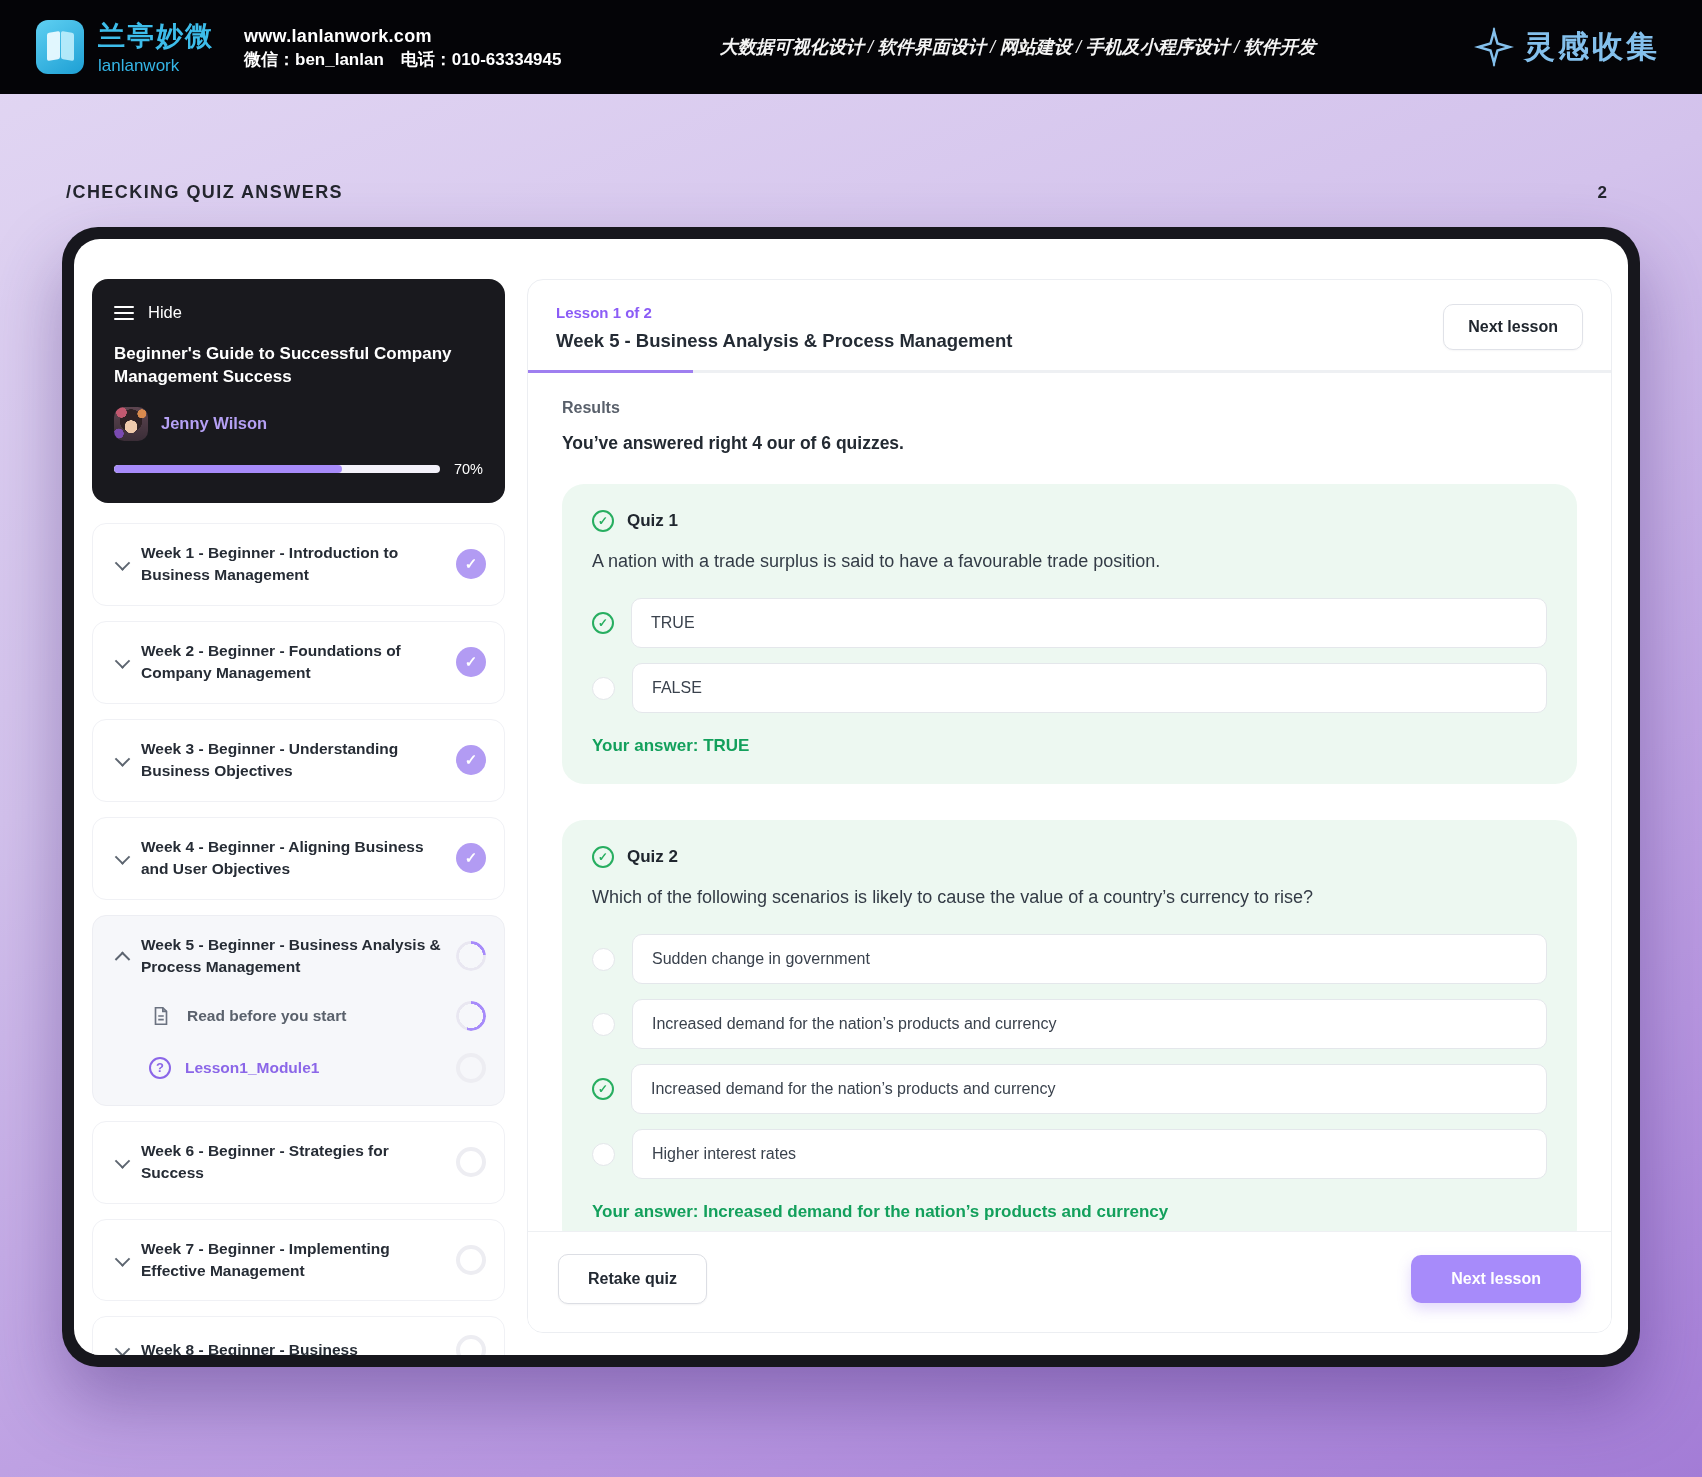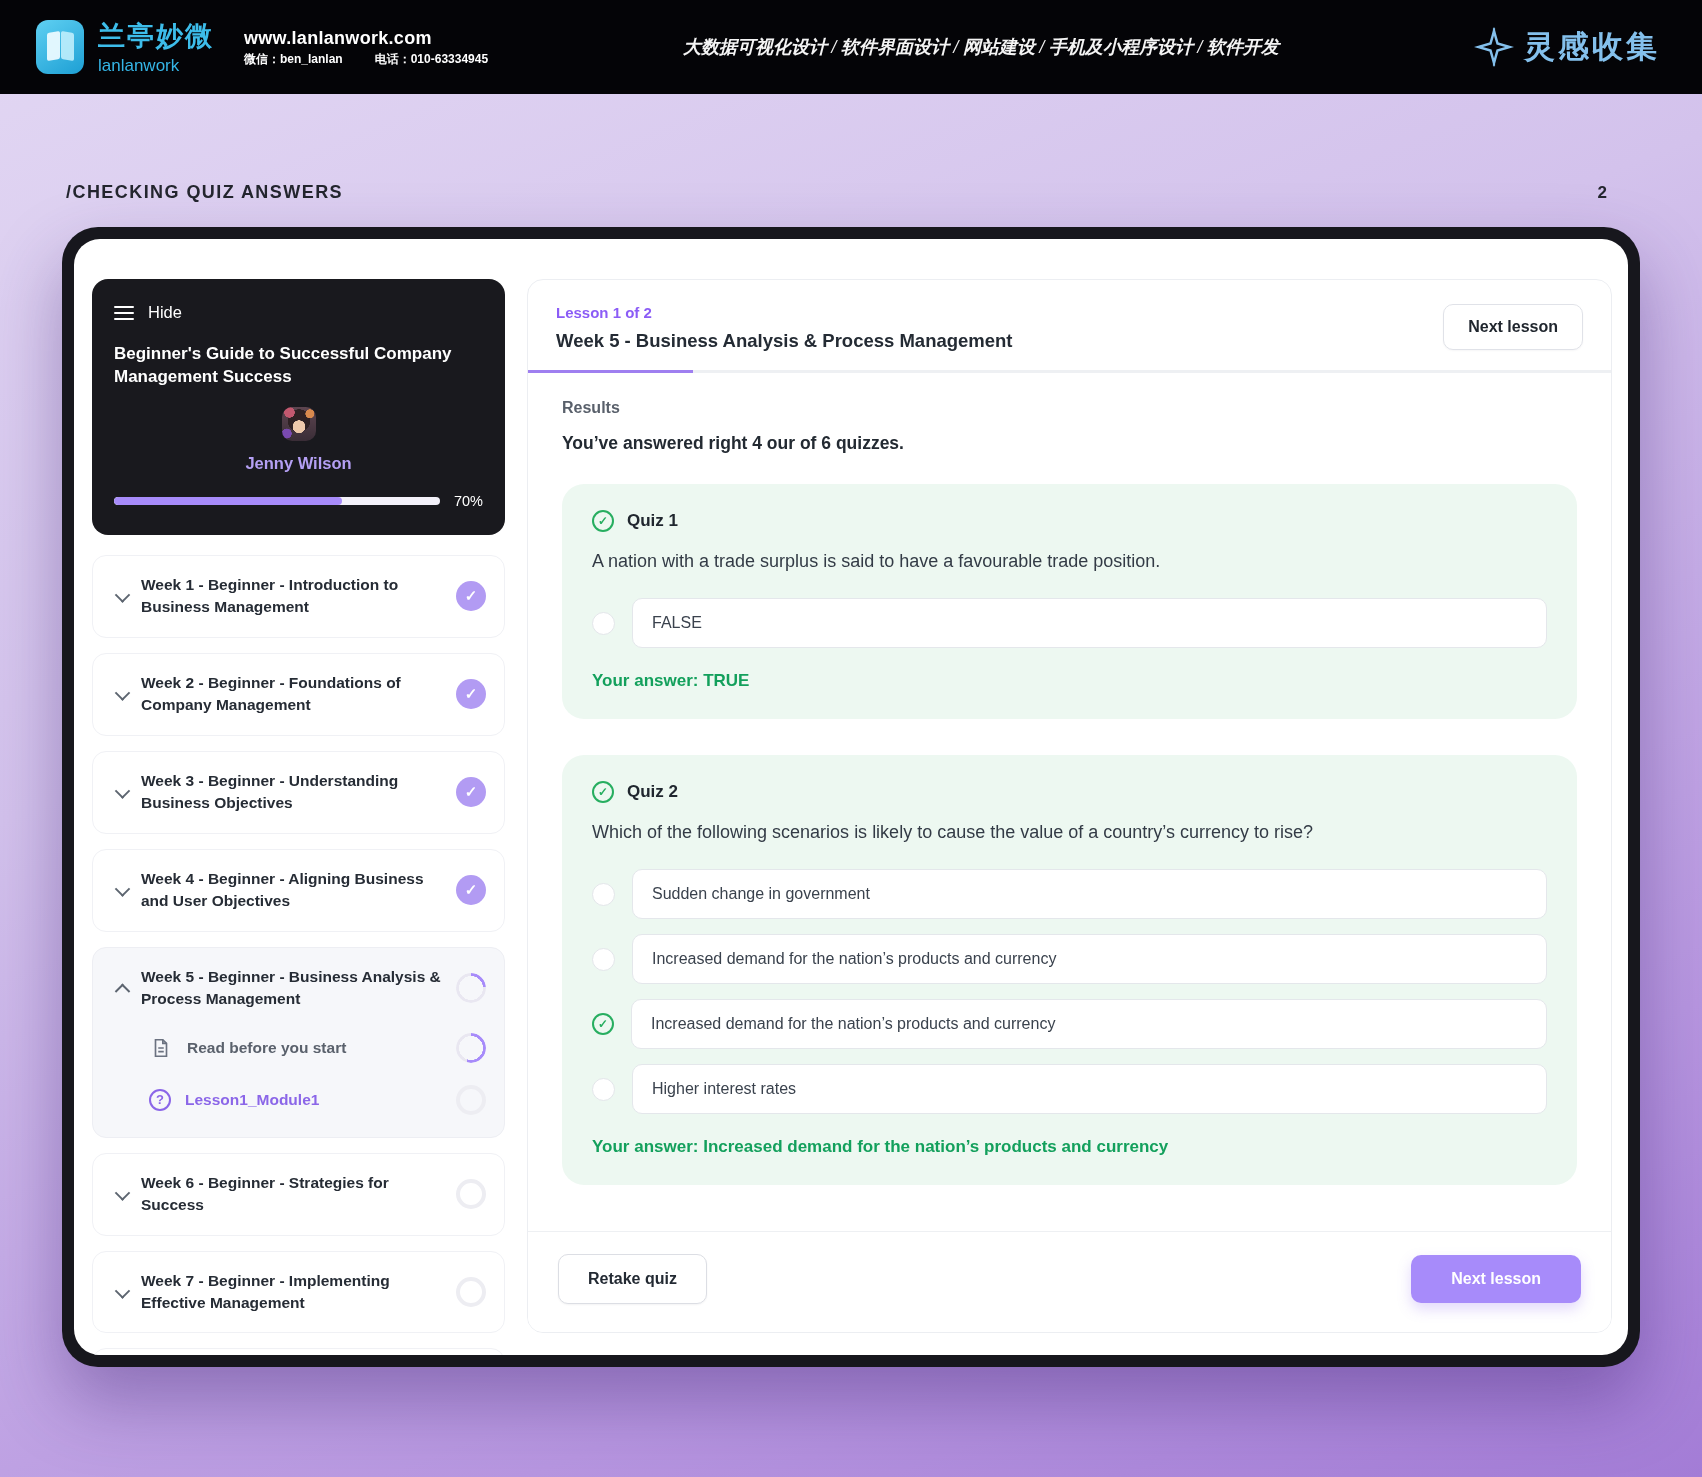--- a/index.html
+++ b/index.html
@@ -23,7 +23,7 @@
   .brand-en { font-size:17px; color:#35b5e6; margin-top:2px; }
   .contact { line-height:1; }
   .contact .site { font-size:18px; font-weight:700; letter-spacing:.3px; }
-  .contact .row2 { display:flex; gap:32px; margin-top:6px; font-size:12px; font-weight:700; }
+  .contact .row2 { display:flex; gap:17px; margin-top:6px; font-size:17px; font-weight:700; }
   .services { flex:1; text-align:center; font-style:italic; font-size:18px;
     font-family:"Liberation Serif", serif; font-weight:700; white-space:nowrap; color:#f4f4f4; }
   .right-logo { display:flex; align-items:center; gap:10px; color:#84c0ec;

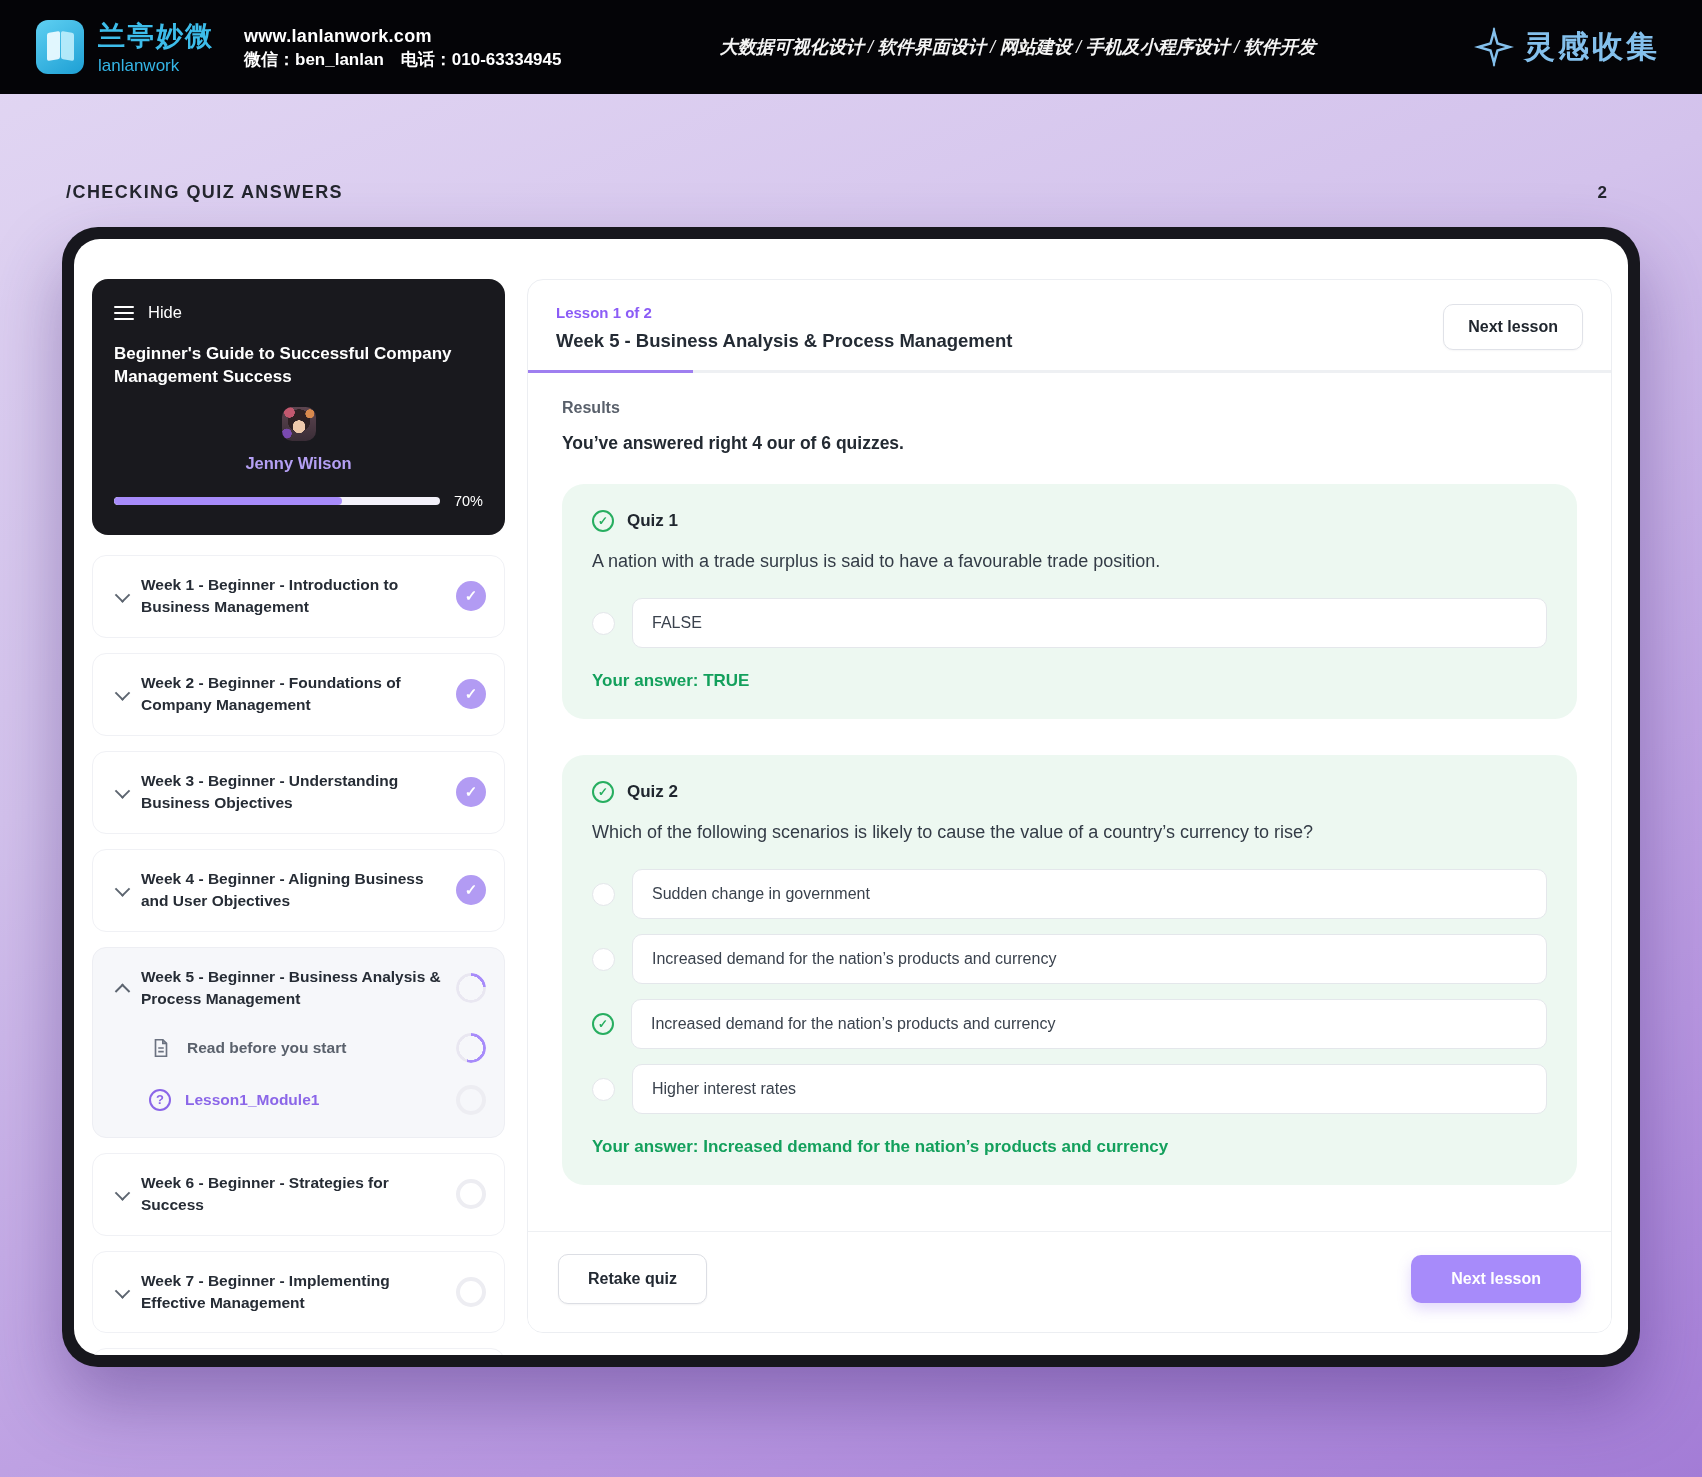--- a/index.html
+++ b/index.html
@@ -50,7 +50,7 @@
   .hamburger i { display:block; height:2px; background:#fff; border-radius:2px; }
   .hide-label { font-size:16.5px; color:#fff; }
   .course-title { font-size:17px; font-weight:700; line-height:1.38; margin-bottom:18px; }
-  .instructor-row { display:flex; align-items:center; gap:13px; margin-bottom:20px;flex-direction:column; }
+  .instructor-row { display:flex; align-items:center; gap:13px; margin-bottom:20px; }
   .avatar { width:34px; height:34px; border-radius:10px; flex:none;
     background:
       radial-gradient(circle at 22% 16%, #c2586f 0 13%, transparent 14%),

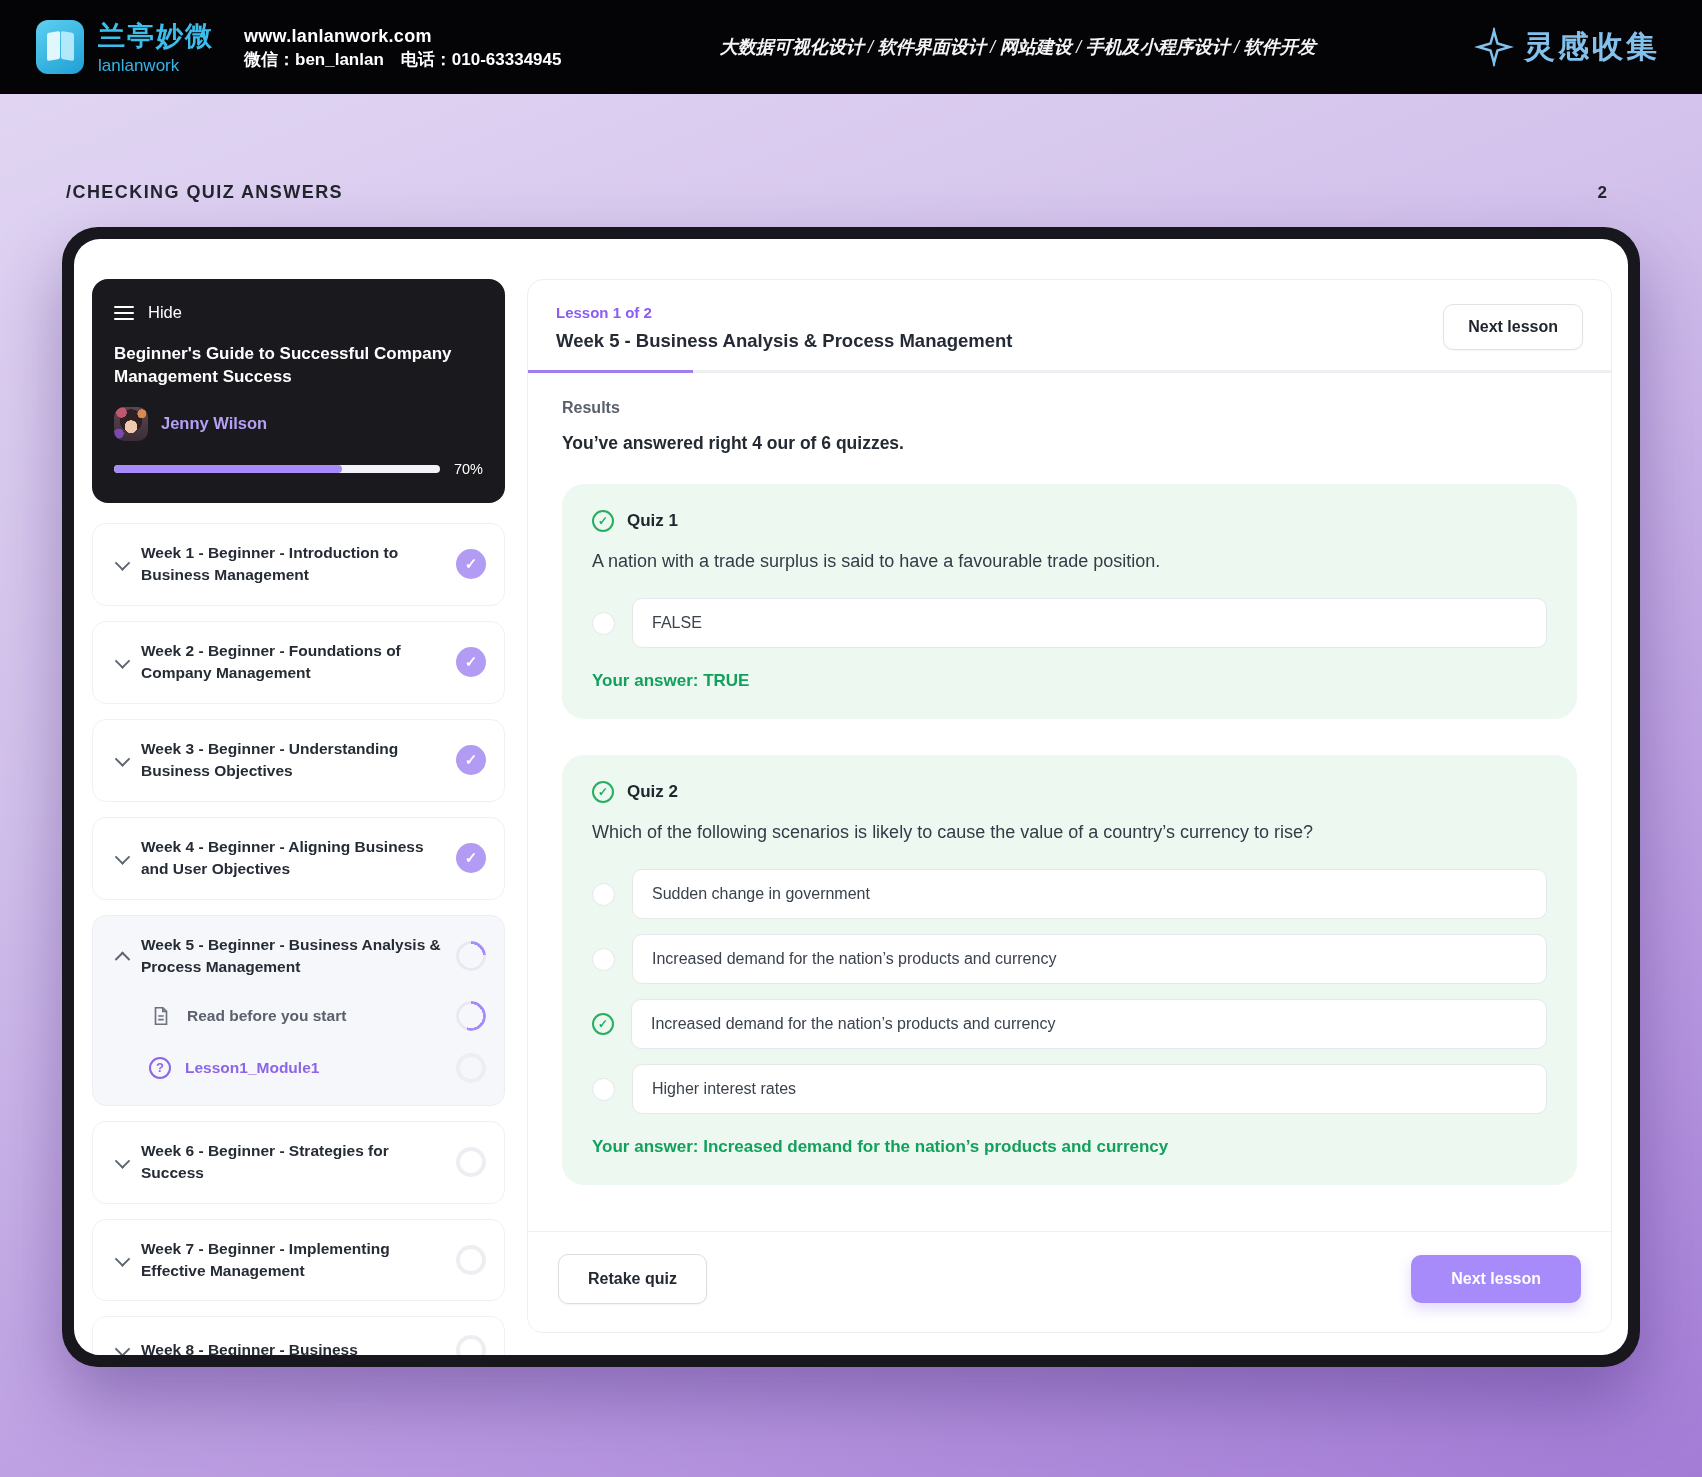--- a/index.html
+++ b/index.html
@@ -292,6 +292,10 @@
                 </div>
                 <div class="quiz-question">A nation with a trade surplus is said to have a favourable trade position.</div>
                 <div class="opt-row">
+                  <div class="gcheck"></div>
+                  <div class="opt-box">TRUE</div>
+                </div>
+                <div class="opt-row">
                   <div class="radio-empty"></div>
                   <div class="opt-box">FALSE</div>
                 </div>

